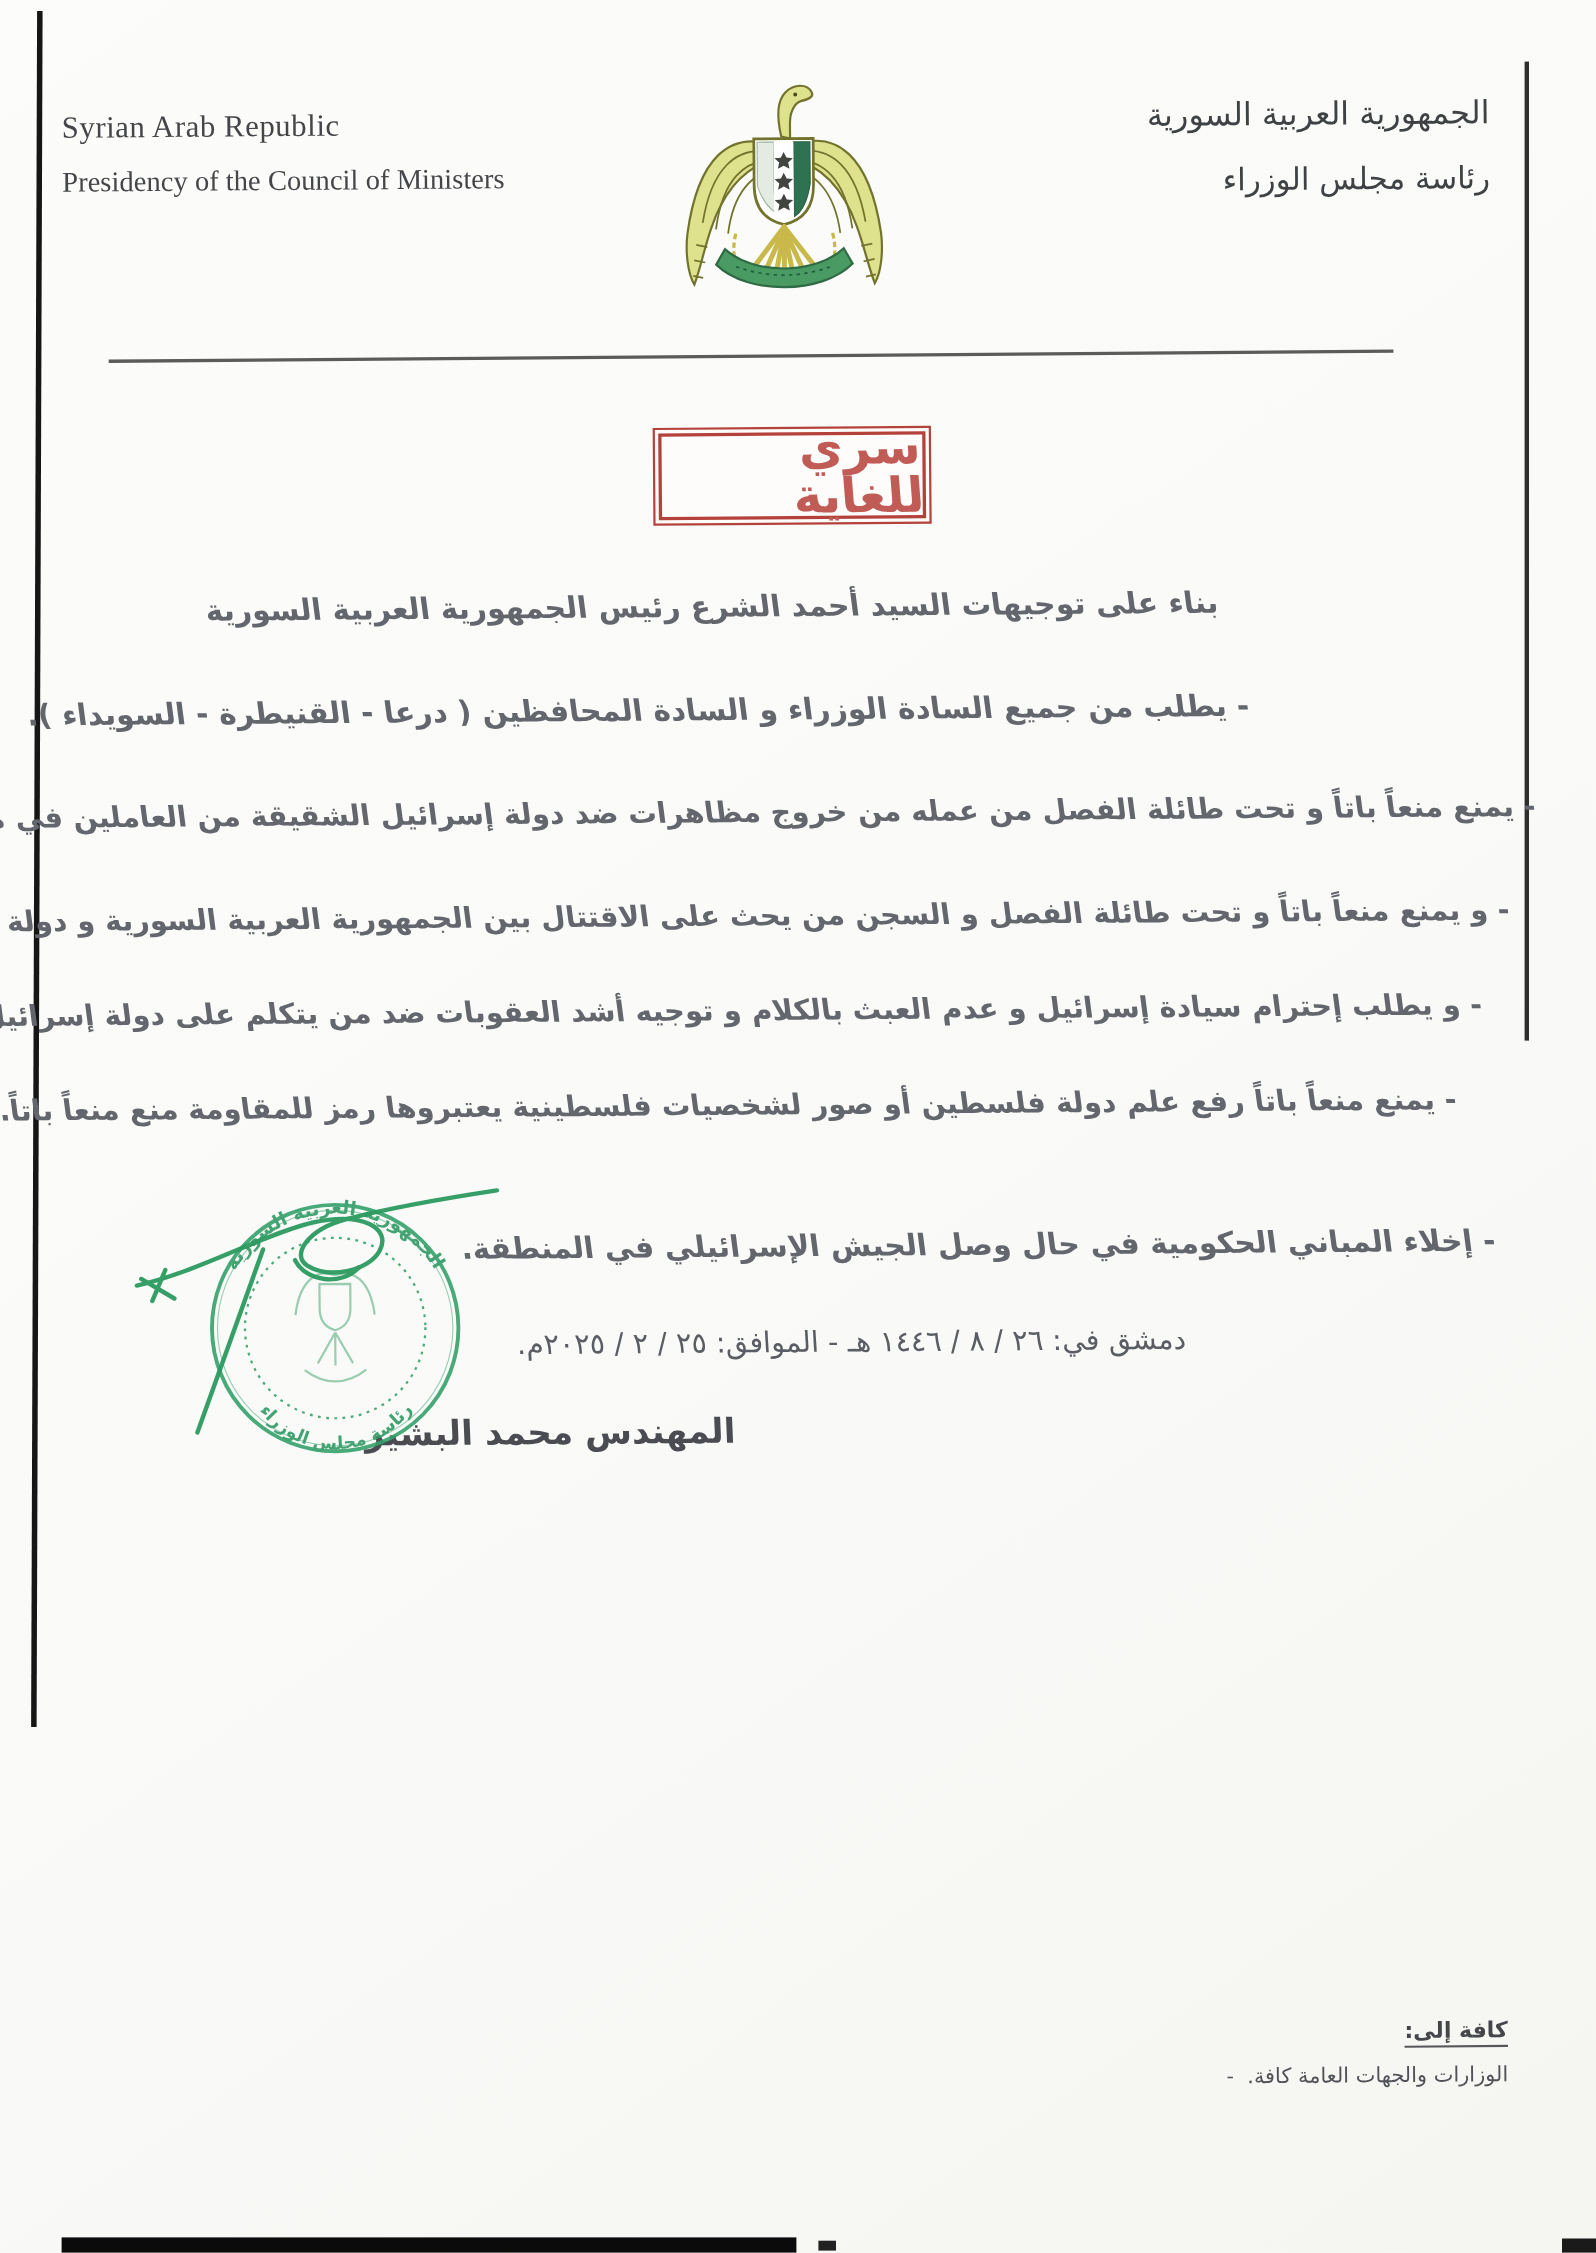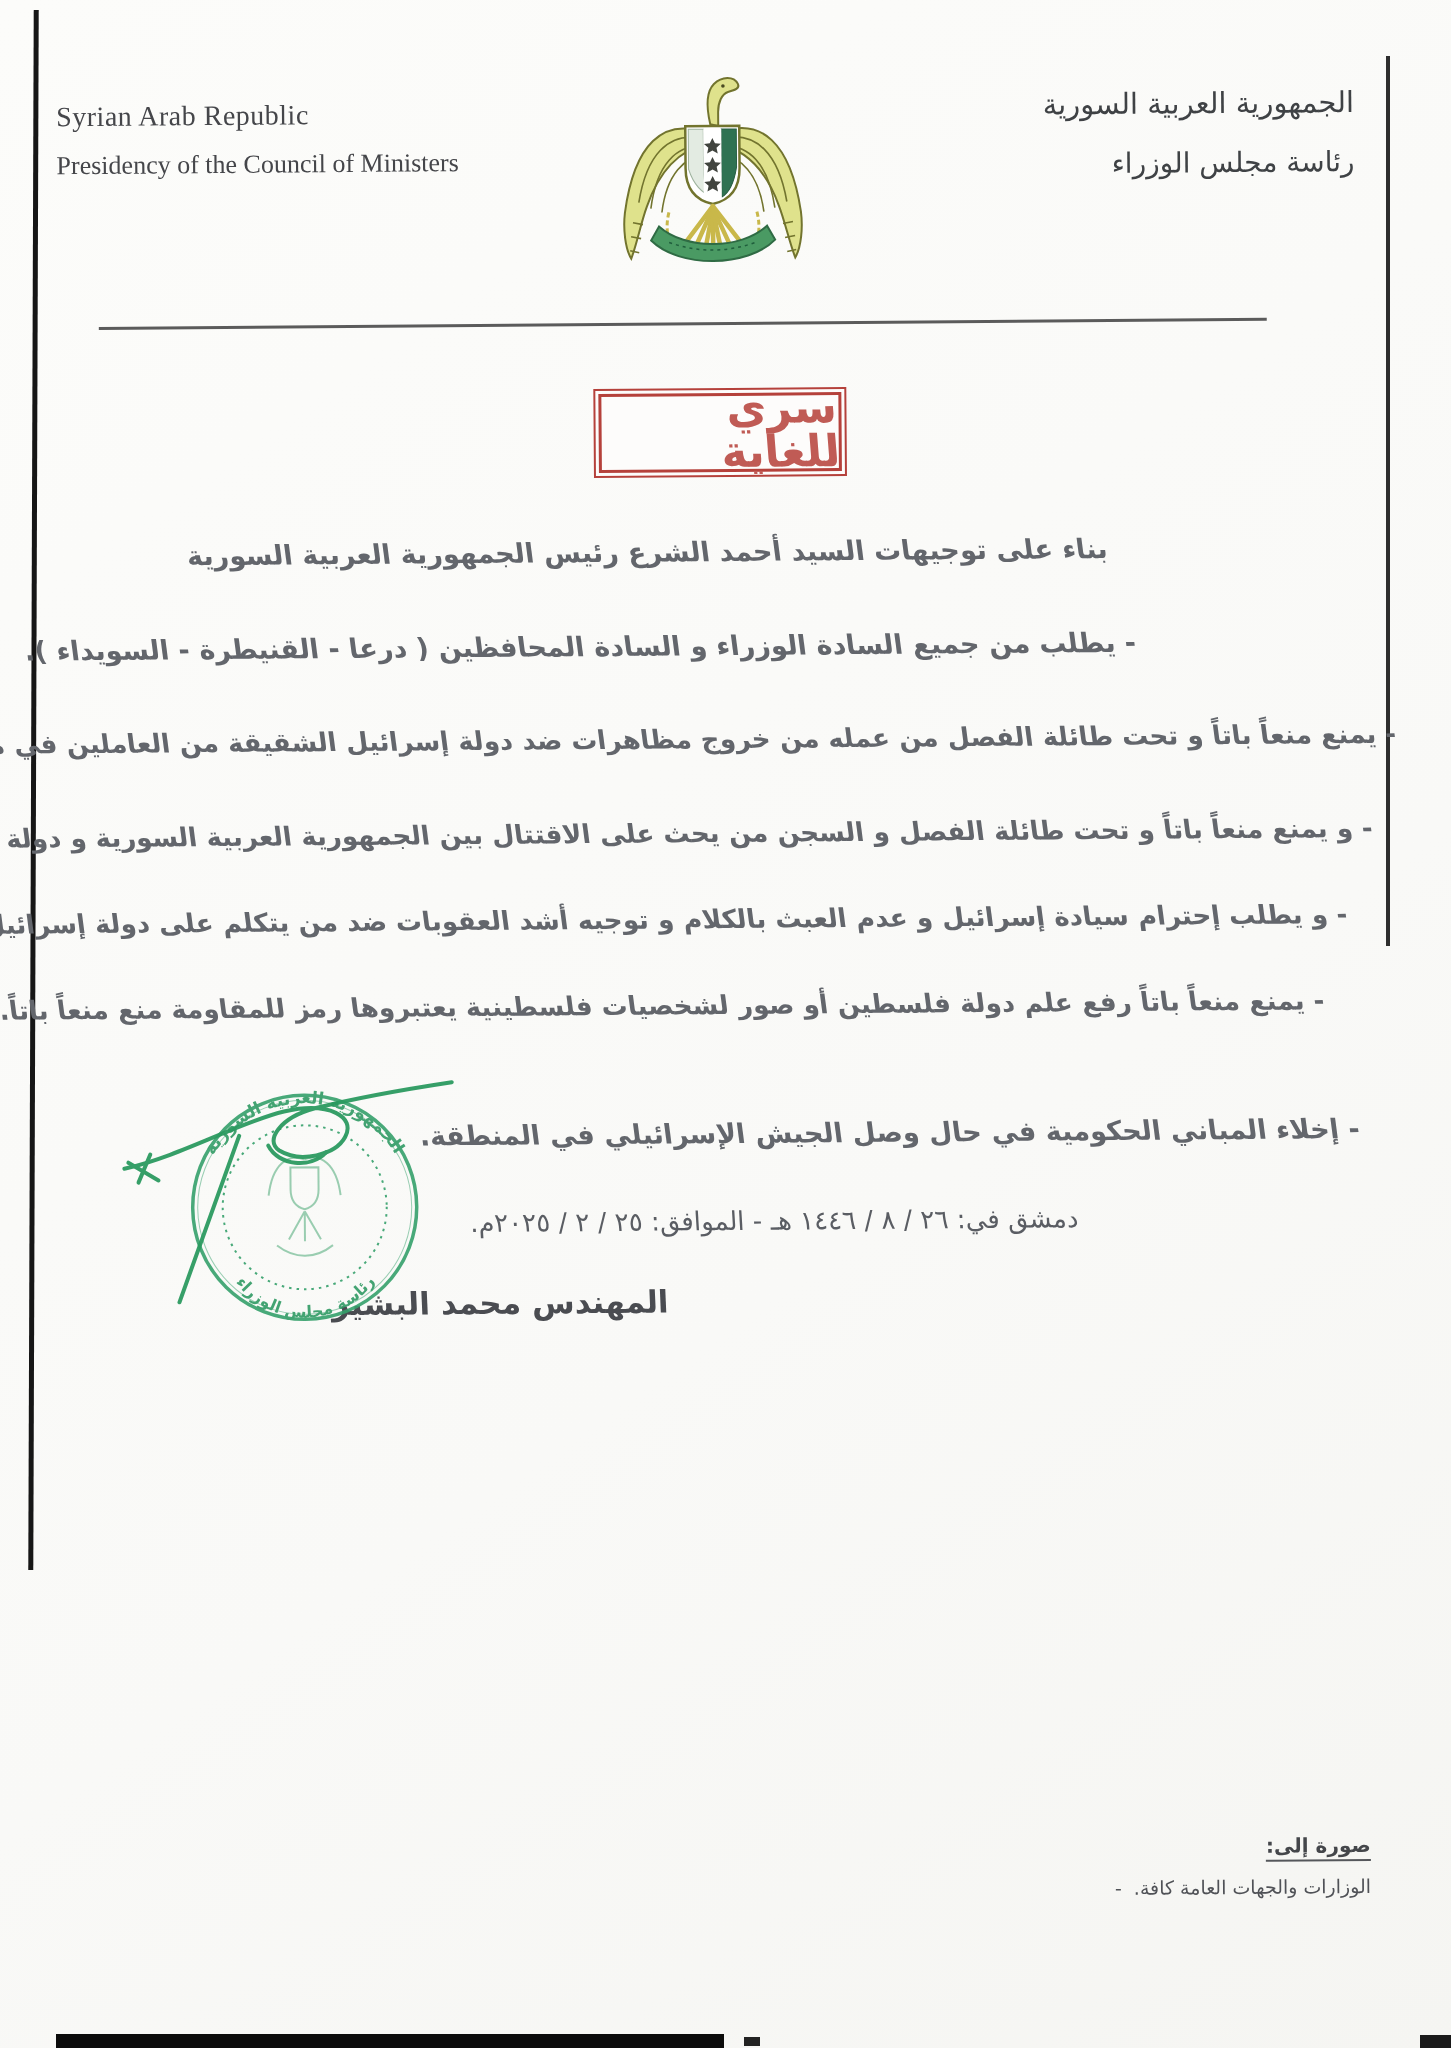--- a/index.html
+++ b/index.html
@@ -172,7 +172,7 @@
       </svg>
     </div>
 
-    <div class="copy-label">صورة إلى:</div>
+    <div class="copy-label">كافة إلى:</div>
     <div class="copy-item">
       <span class="dash">-</span>
       <span class="txt">الوزارات والجهات العامة كافة.</span>

